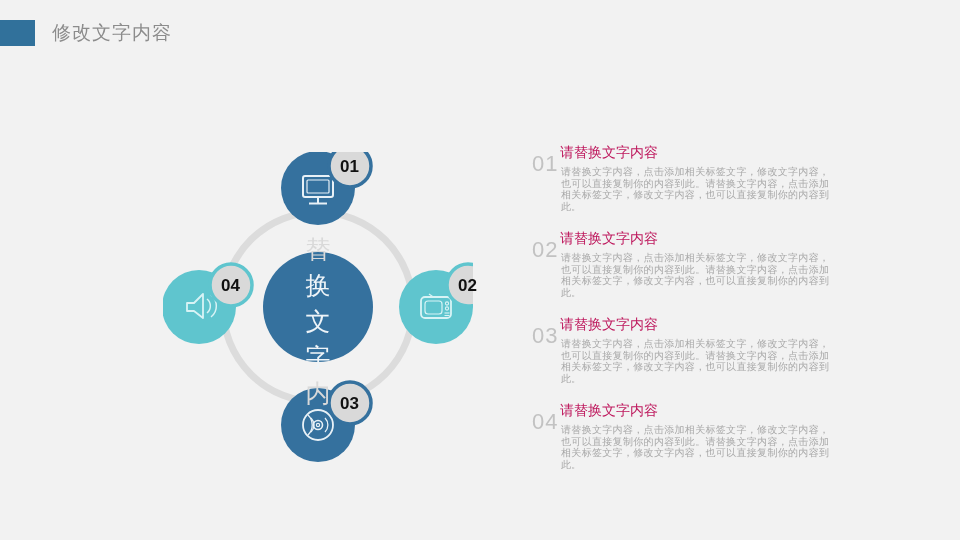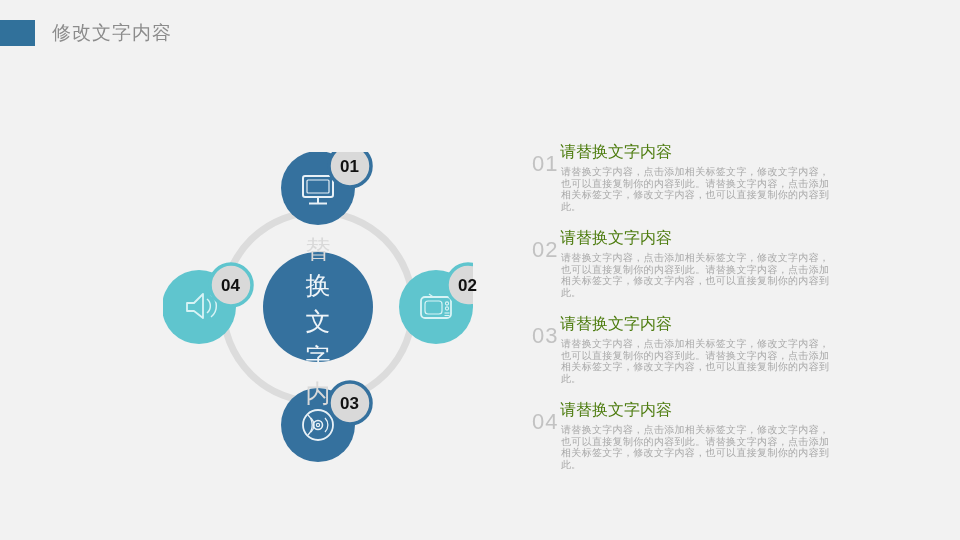--- a/index.html
+++ b/index.html
@@ -108,8 +108,8 @@
     position: absolute;
     left: 28px;
     top: 0px;
-    font-size: 16px;
-    color: #4d7c0f;
+    font-size: 14px;
+    color: #be185d;
     line-height: 20px;
     white-space: nowrap;
   }

